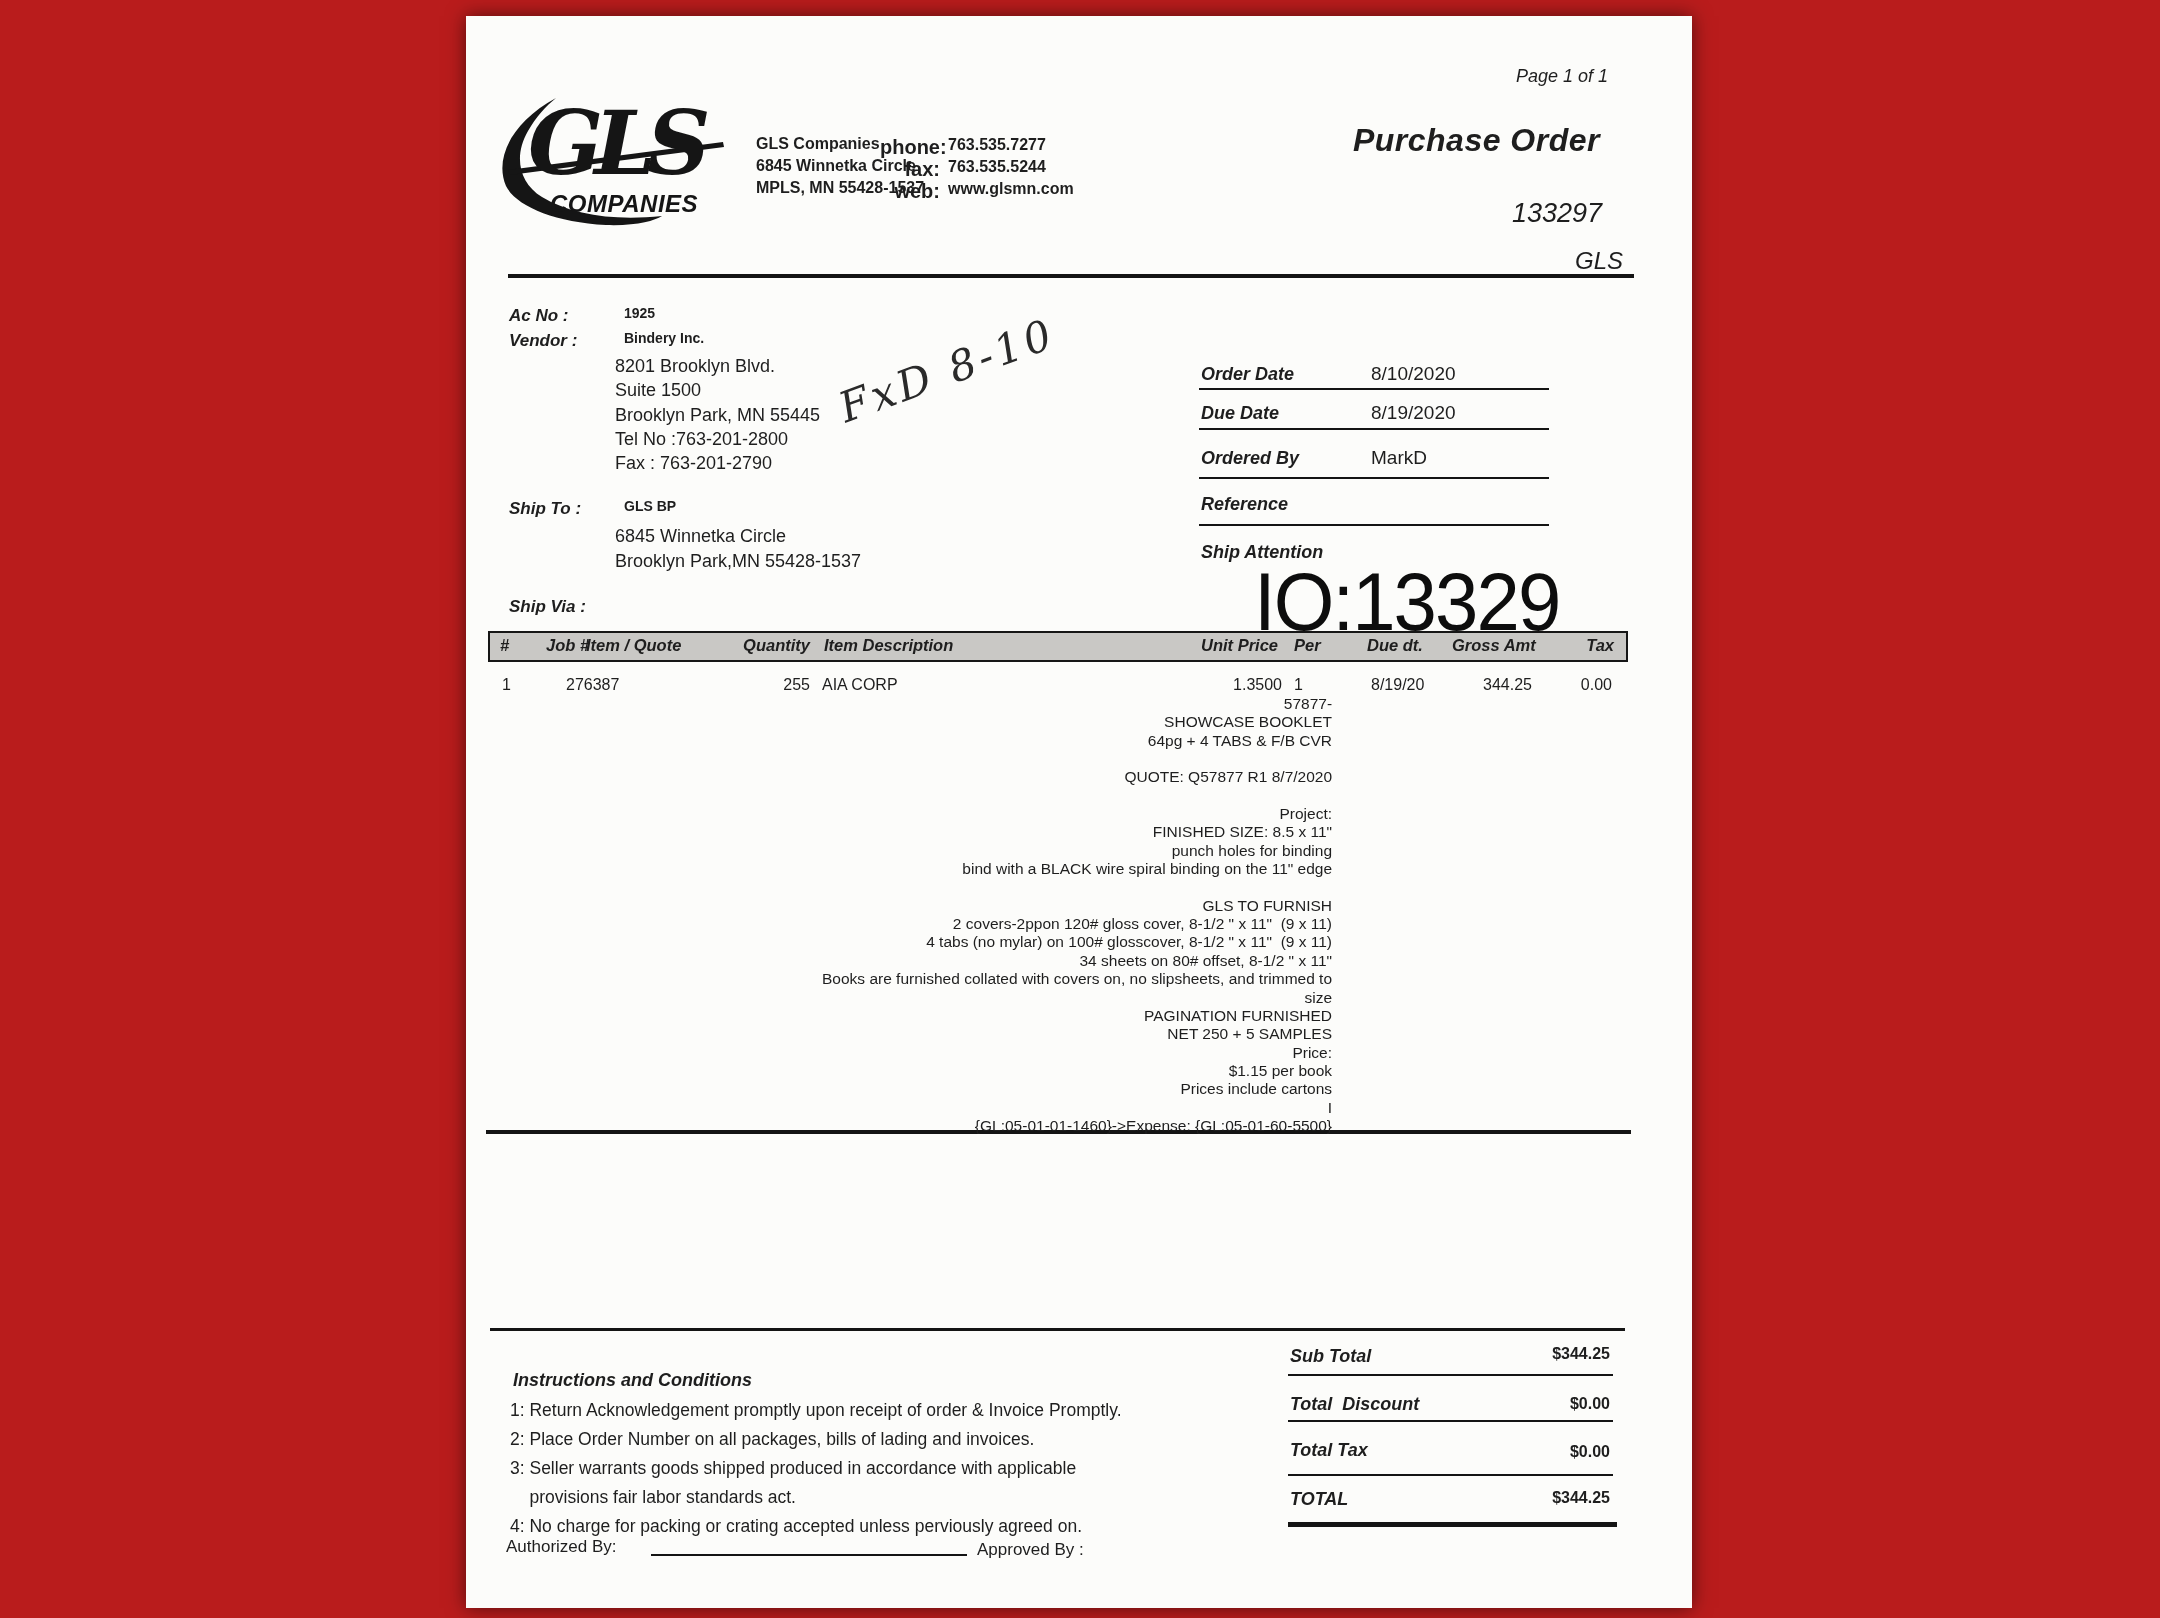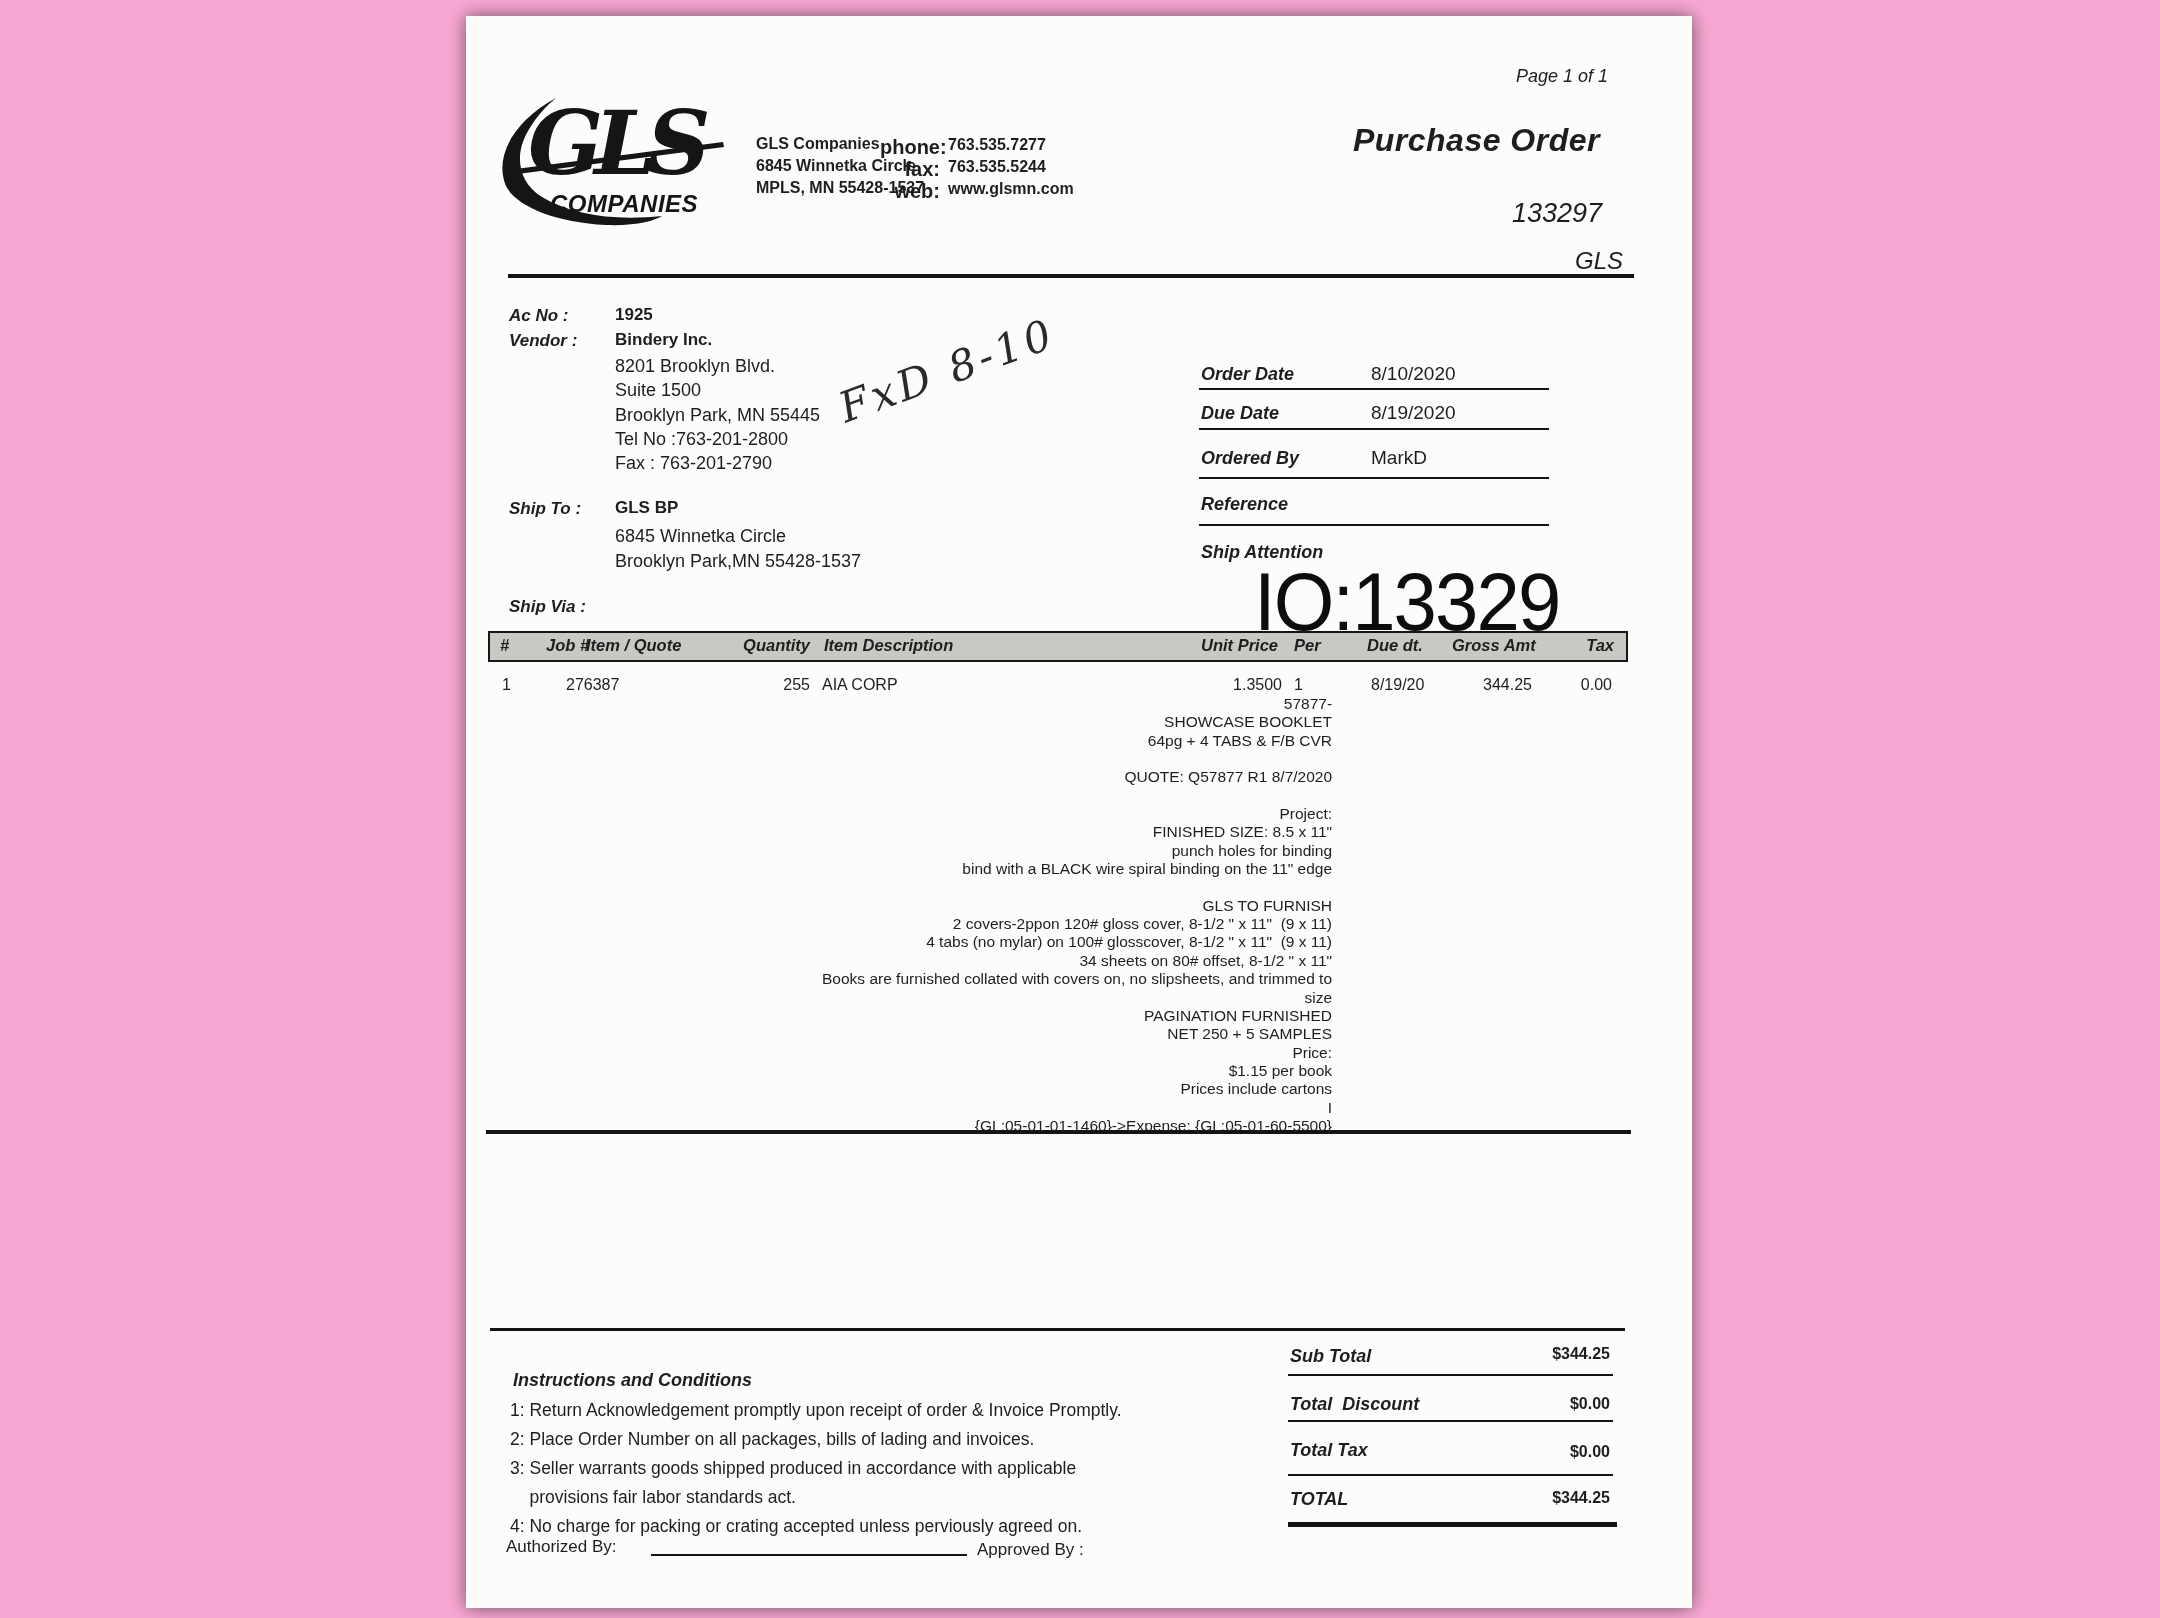--- a/index.html
+++ b/index.html
@@ -4,7 +4,7 @@
 <style>
   html,body{margin:0;padding:0;background:#3a3a3a;width:2160px;height:1618px;overflow:hidden;}
   *{box-sizing:border-box;}
-  .stage{position:relative;width:2160px;height:1618px;background:#f9a8d4;font-family:"Liberation Sans",sans-serif;color:#1e1e1e;}
+  .stage{position:relative;width:2160px;height:1618px;background:#b91c1c;font-family:"Liberation Sans",sans-serif;color:#1e1e1e;}
   .page{position:absolute;left:466px;top:16px;width:1226px;height:1592px;background:#fcfcfa;box-shadow:0 0 18px rgba(0,0,0,.55);overflow:hidden;}
   .abs{position:absolute;white-space:pre;}
   .it{font-style:italic;}

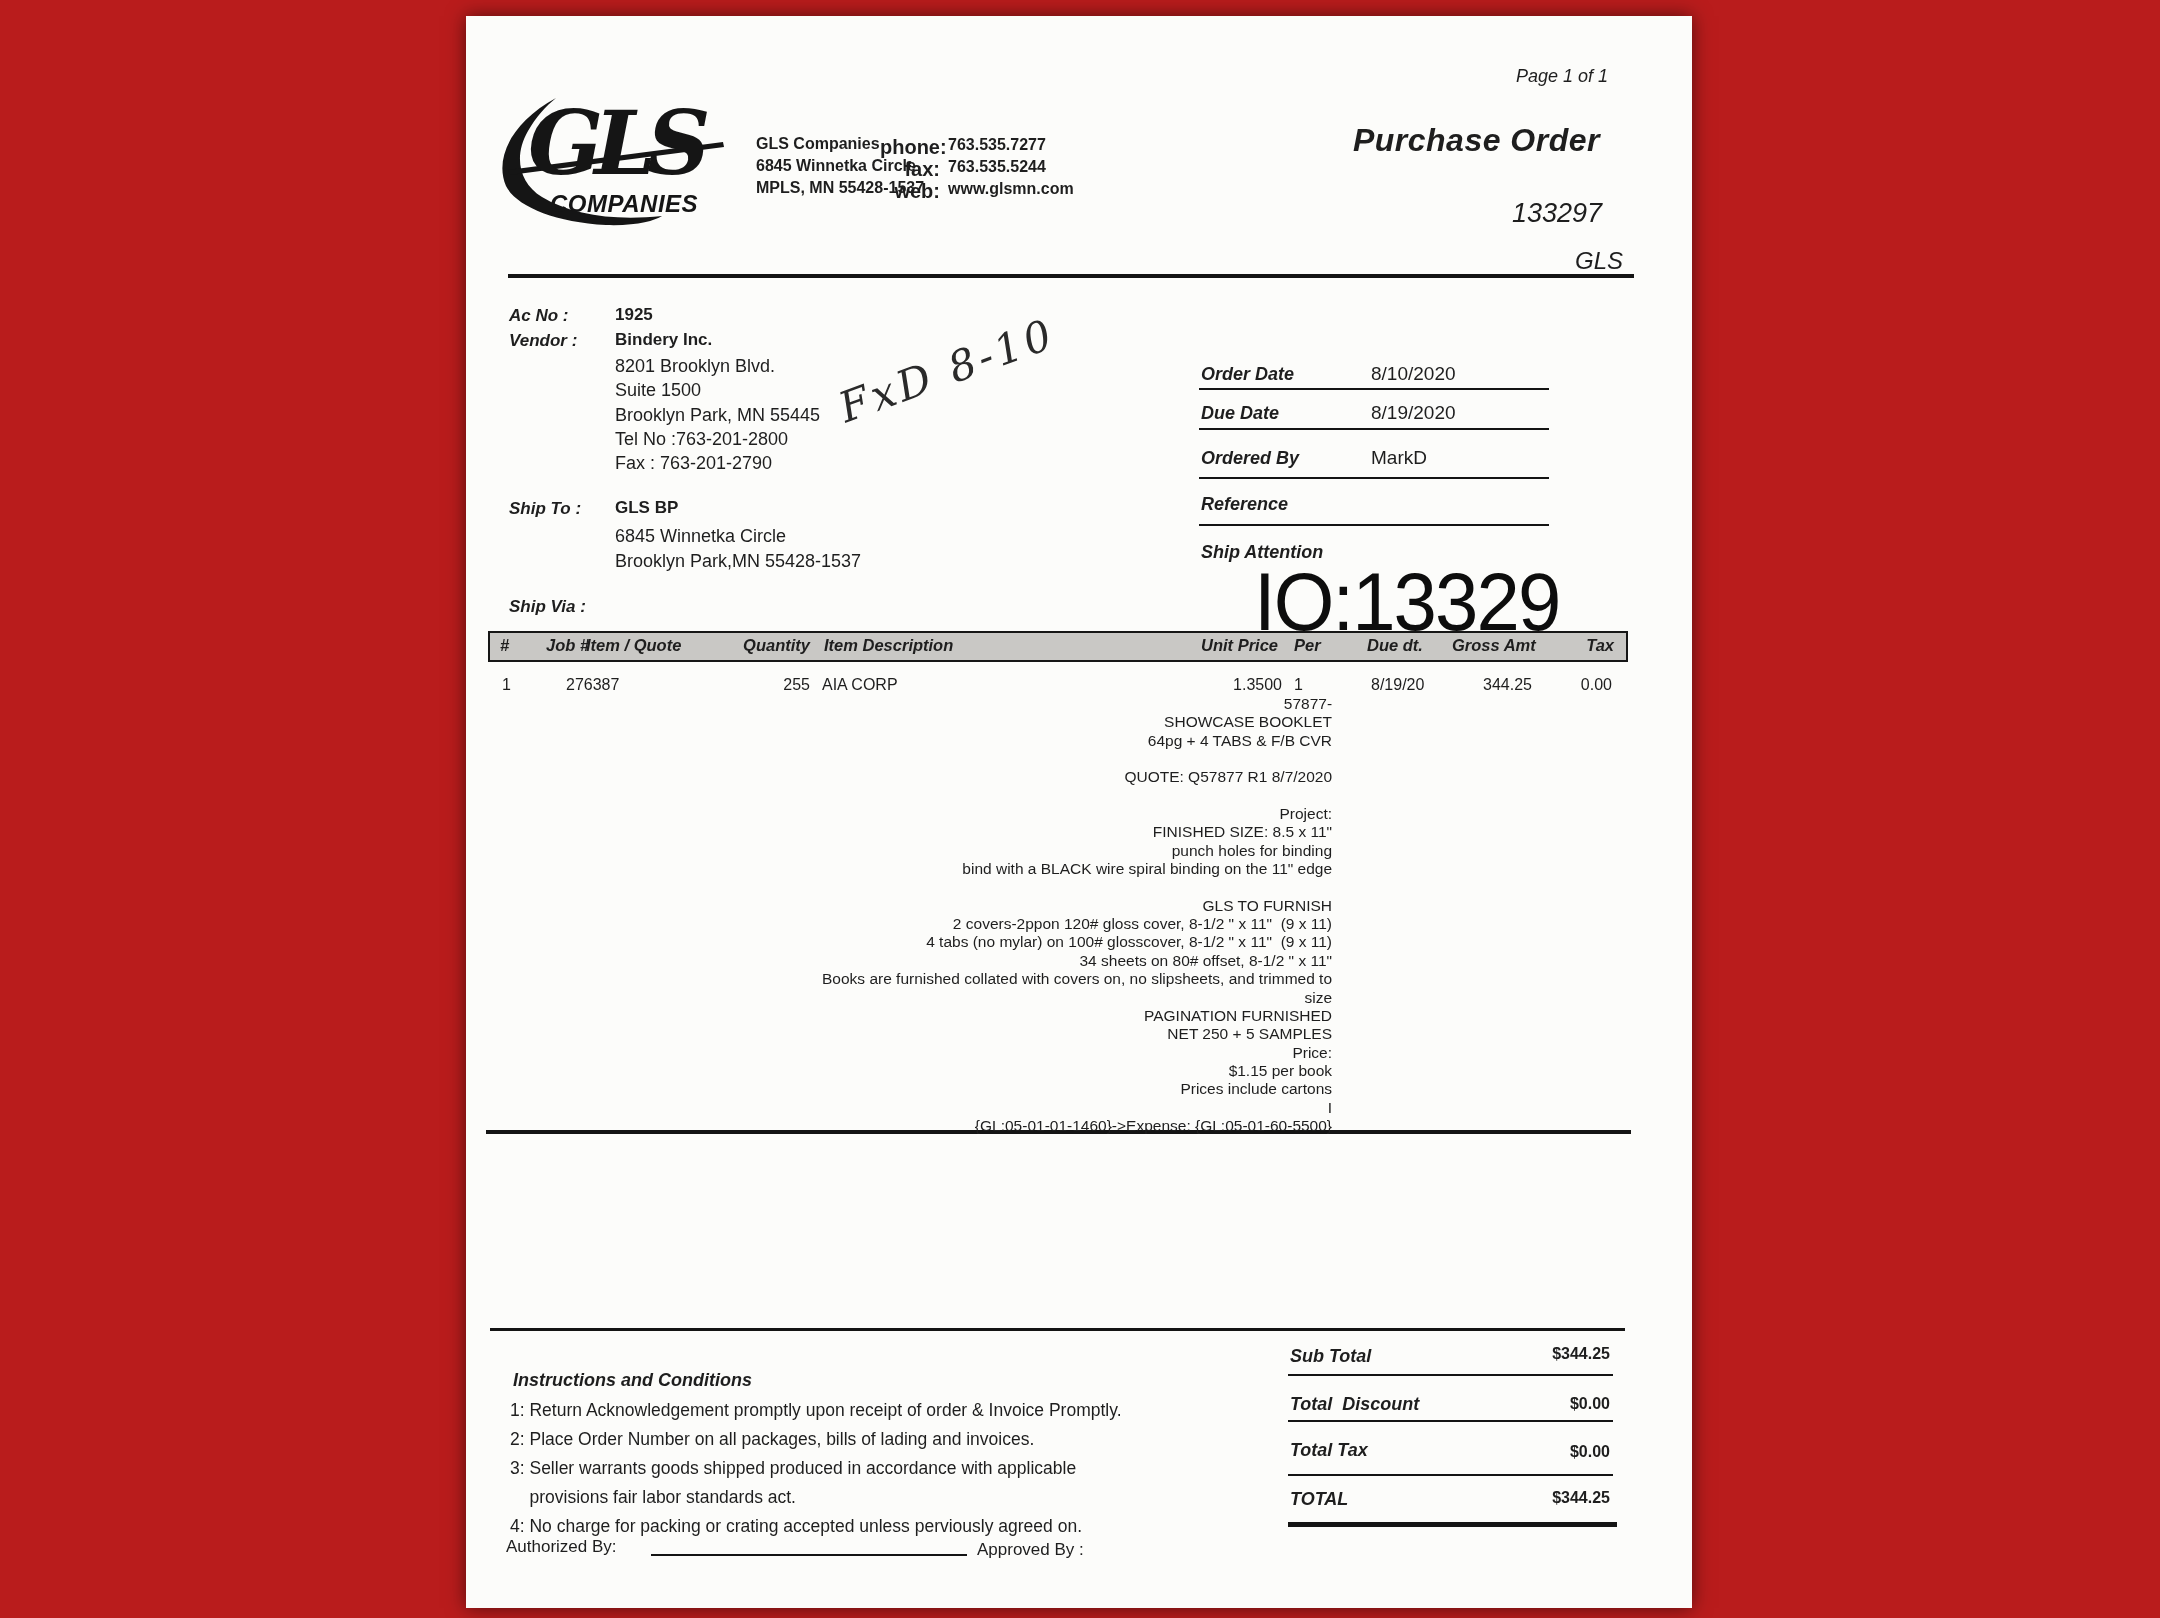--- a/index.html
+++ b/index.html
@@ -23,7 +23,7 @@
   .top-rule{left:42px;top:258px;width:1126px;height:4px;}
   
   .fld-label{left:43px;font-size:17px;font-style:italic;font-weight:bold;}
-  .fld-value{left:149px;font-size:17px;}
+  .fld-value{left:158px;font-size:14px;}
   .addr-lines{position:absolute;left:149px;font-size:18px;}
   .addr-lines div{min-height:24.3px;line-height:24.3px;white-space:pre;}
   .ship-addr div{min-height:24.8px;line-height:24.8px;white-space:pre;}

